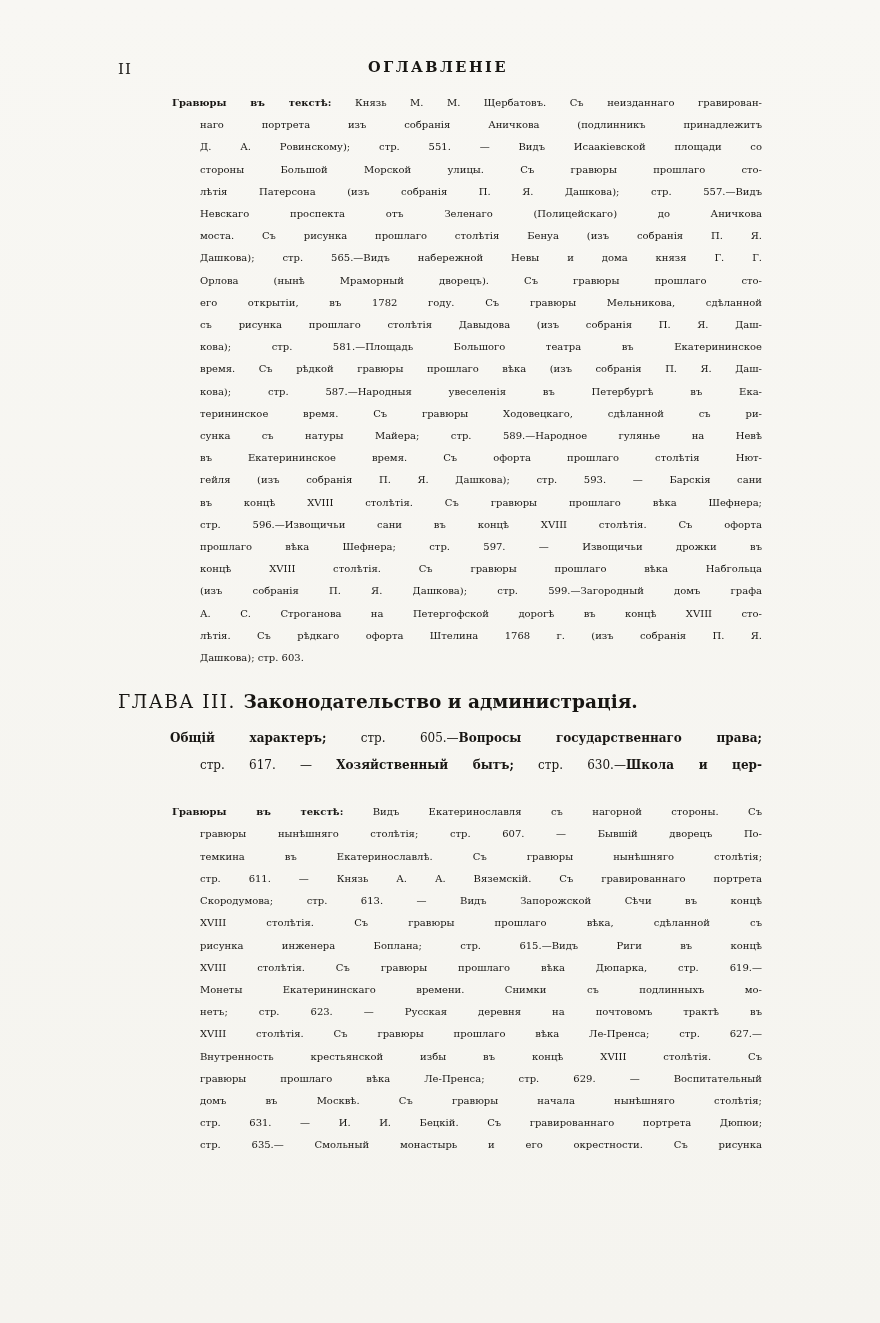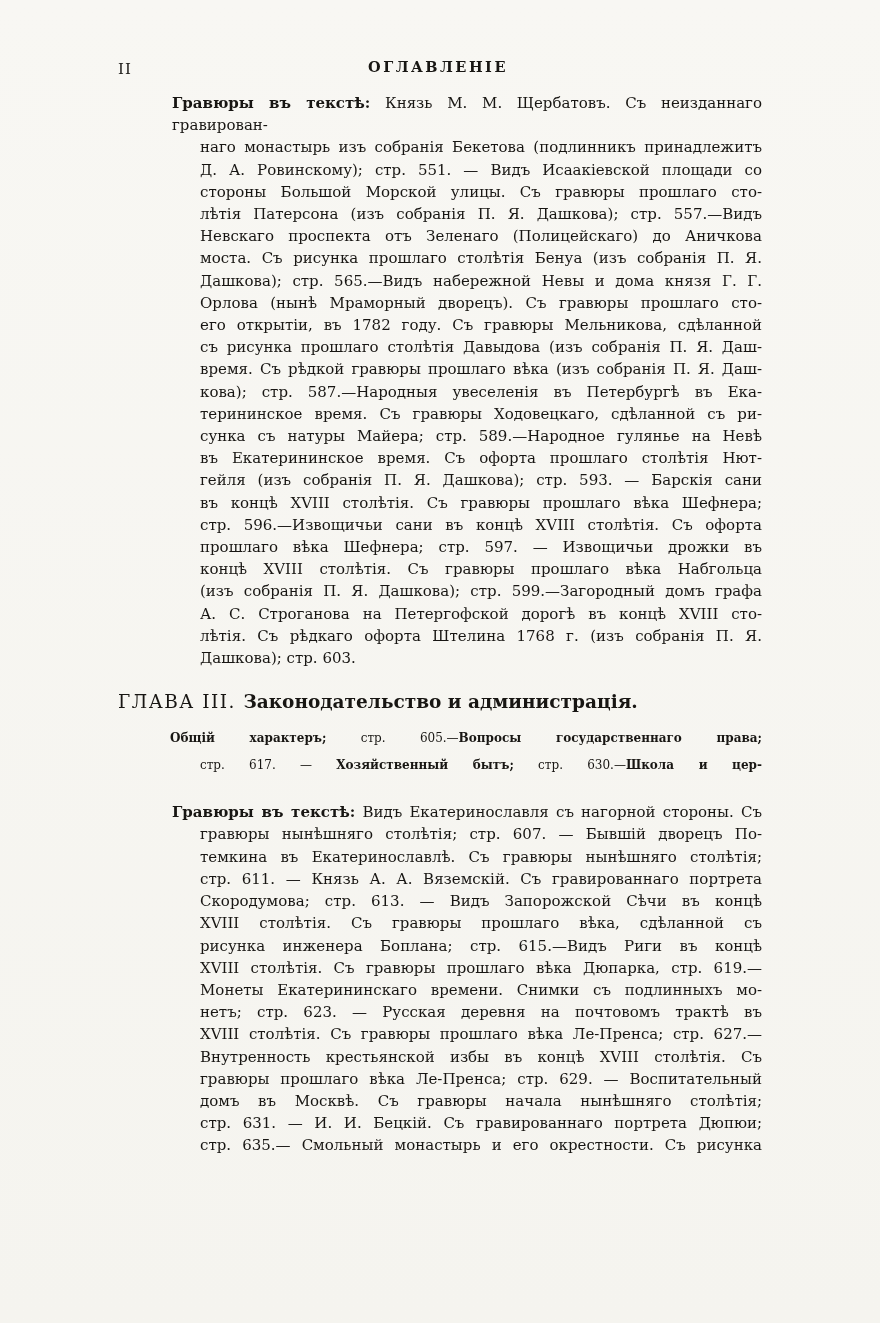--- a/index.html
+++ b/index.html
@@ -38,7 +38,7 @@
   .block .line.last { text-align-last: left; }
 
   .block.entry {
-    font-size: 15px;
+    font-size: 10px;
     line-height: 22.2px;
     margin-left: 82px;
   }

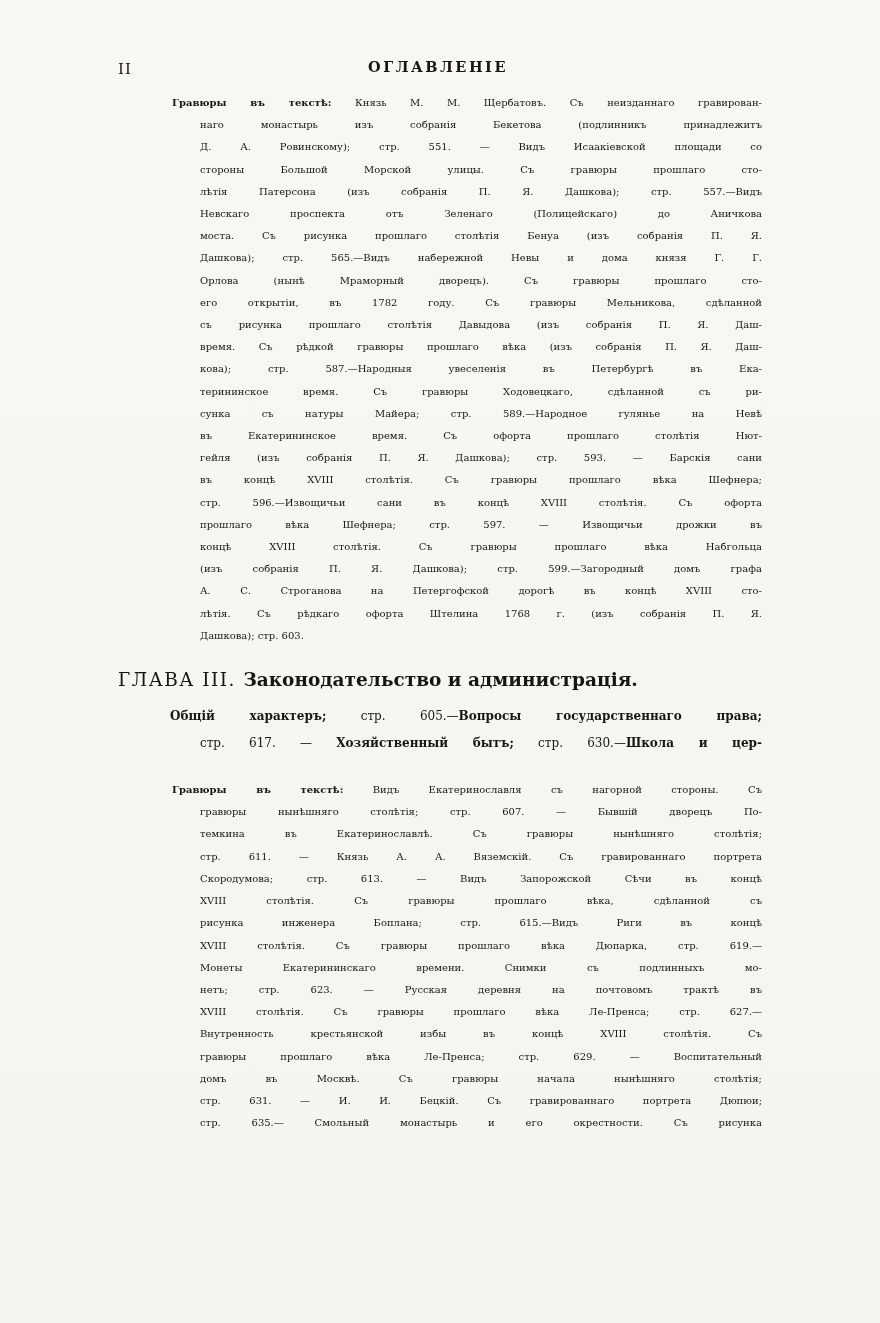--- a/index.html
+++ b/index.html
@@ -78,7 +78,7 @@
   <div class="body-text blocks-host">
       <div class="block entry">
         <div class="line first"><b>Гравюры въ текстѣ:</b> Князь М. М. Щербатовъ. Съ неизданнаго гравирован-</div>
-        <div class="line">наго монастырь изъ собранія Бекетова (подлинникъ принадлежитъ</div>
+        <div class="line">наго портрета изъ собранія Аничкова (подлинникъ принадлежитъ</div>
         <div class="line">Д. А. Ровинскому); стр. 551. — Видъ Исаакіевской площади со</div>
         <div class="line">стороны Большой Морской улицы. Съ гравюры прошлаго сто-</div>
         <div class="line">лѣтія Патерсона (изъ собранія П. Я. Дашкова); стр. 557.—Видъ</div>

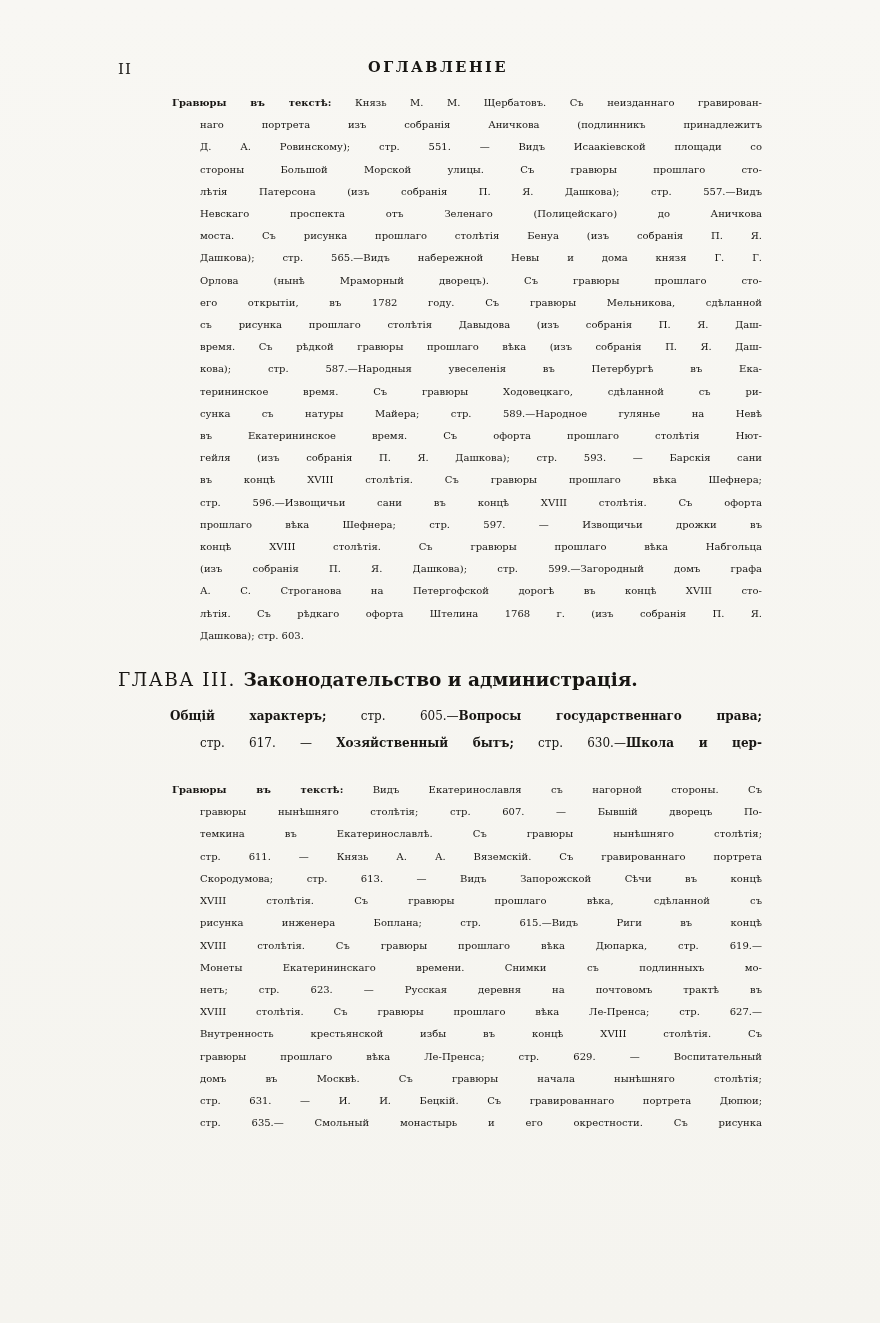--- a/index.html
+++ b/index.html
@@ -88,6 +88,7 @@
         <div class="line">Орлова (нынѣ Мраморный дворецъ). Съ гравюры прошлаго сто-</div>
         <div class="line">его открытіи, въ 1782 году. Съ гравюры Мельникова, сдѣланной</div>
         <div class="line">съ рисунка прошлаго столѣтія Давыдова (изъ собранія П. Я. Даш-</div>
+        <div class="line">кова); стр. 581.—Площадь Большого театра въ Екатерининское</div>
         <div class="line">время. Съ рѣдкой гравюры прошлаго вѣка (изъ собранія П. Я. Даш-</div>
         <div class="line">кова); стр. 587.—Народныя увеселенія въ Петербургѣ въ Ека-</div>
         <div class="line">терининское время. Съ гравюры Ходовецкаго, сдѣланной съ ри-</div>

